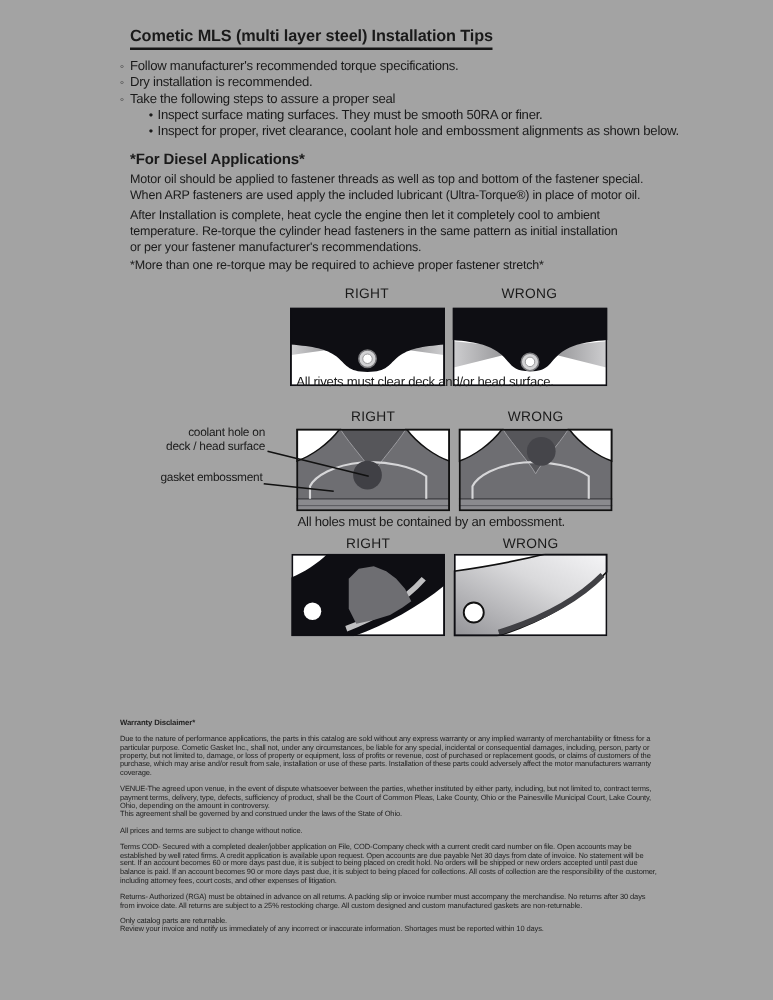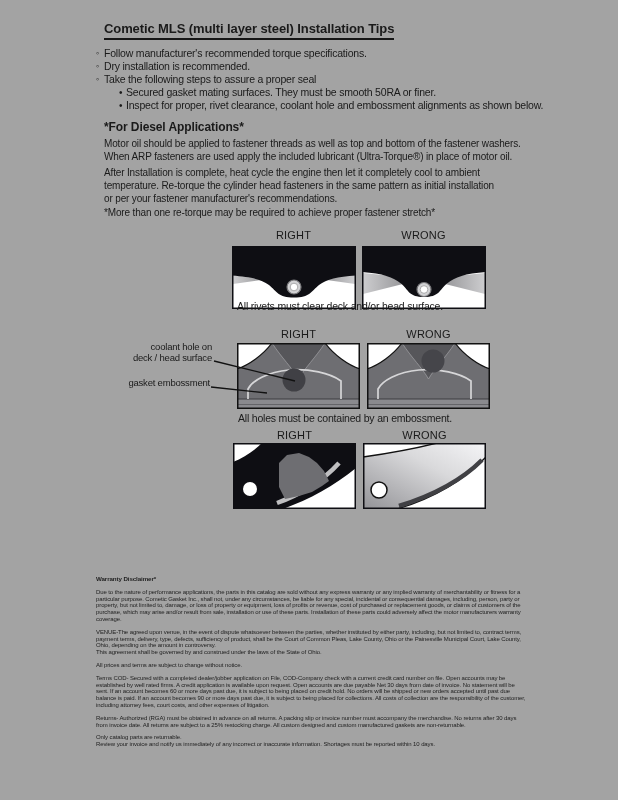--- a/index.html
+++ b/index.html
@@ -52,7 +52,7 @@
       </div>
     <div class="b sub">
         <span class="m">•</span>
-        <span>Secured gasket mating surfaces.  They must be smooth 50RA or finer.</span>
+        <span>Inspect surface mating surfaces.  They must be smooth 50RA or finer.</span>
       </div>
     <div class="b sub">
         <span class="m">•</span>

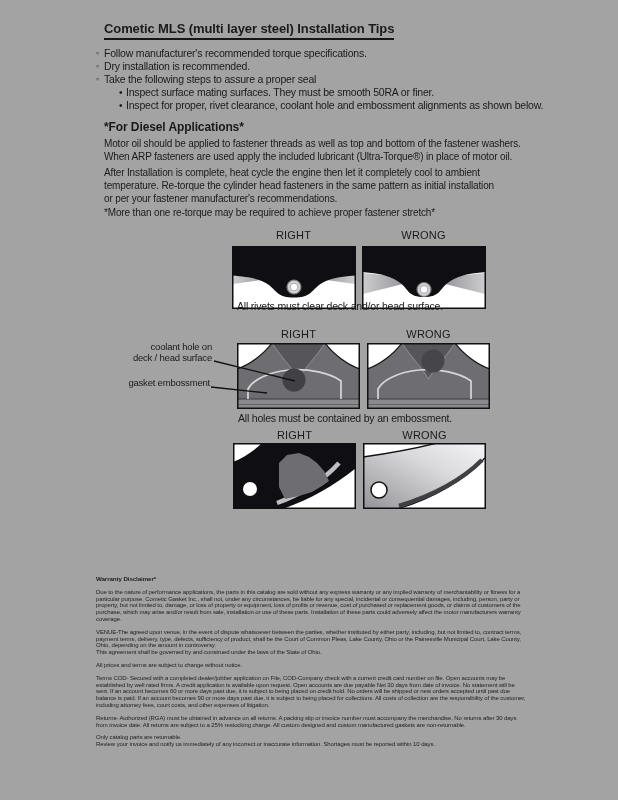--- a/index.html
+++ b/index.html
@@ -62,7 +62,7 @@
 
   <div class="abs h2" style="left:104px;top:120px;">*For Diesel Applications*</div>
   <div class="abs para" style="left:104px;top:137px;">
-    <div>Motor oil should be applied to fastener threads as well as top and bottom of the fastener washers.</div>
+    <div>Motor oil should be applied to fastener threads as well as top and bottom of the fastener special.</div>
     <div>When ARP fasteners are used apply the included lubricant (Ultra-Torque®) in place of motor oil.</div>
   </div>
   <div class="abs para" style="left:104px;top:166px;">

